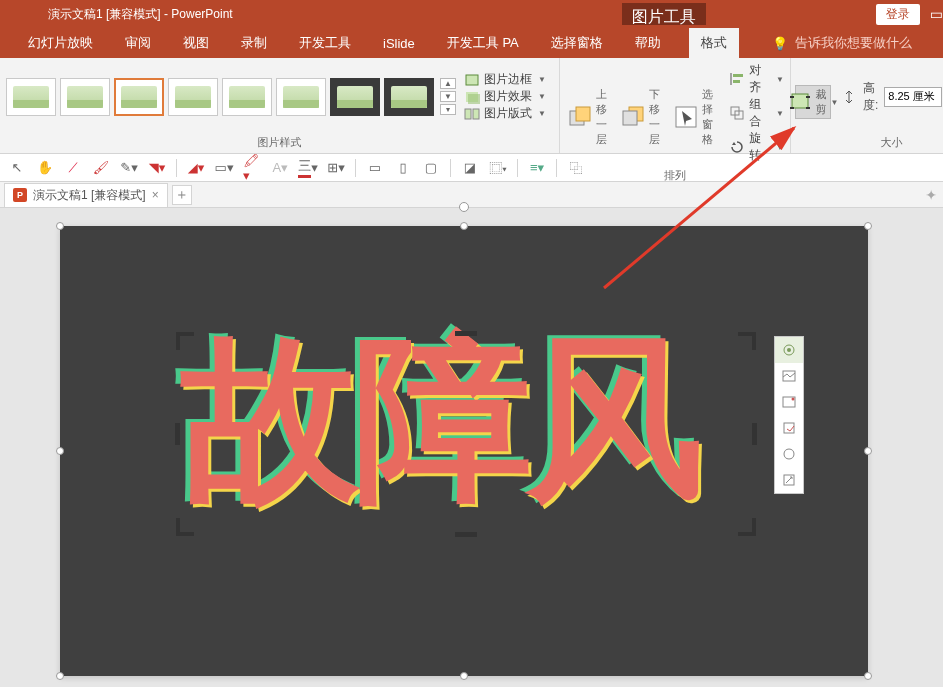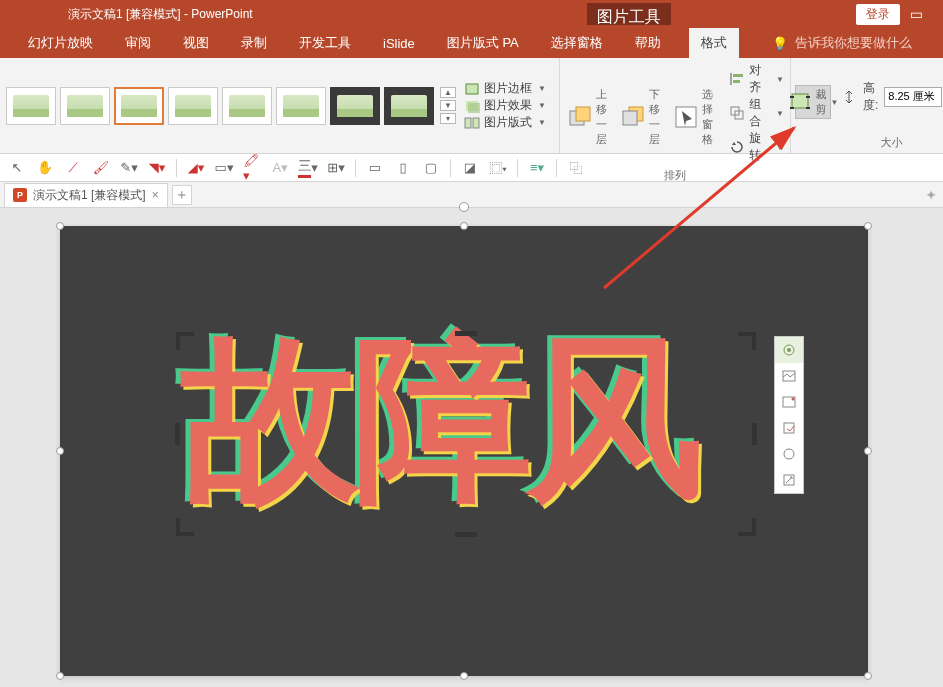--- a/index.html
+++ b/index.html
@@ -6,7 +6,7 @@
   body { background: #f3f3f3; width: 943px; height: 687px; overflow: hidden; position: relative; }
 
   
-  .titlebar { height: 28px; background: #b7472a; color: #fff; display: flex; align-items: center; padding: 0 20px; font-size: 12px; gap: 15px; }
+  .titlebar { height: 28px; background: #b7472a; color: #fff; display: flex; align-items: center; padding: 0 0; font-size: 12px; }
   .titlebar .title { flex: 1; padding-left: 48px; }
   .titlebar .tool-tab { background: #7a2e1b; height: 22px; padding: 4px 10px 0; margin-left: auto; margin-right: 170px; font-size: 16px; }
   .titlebar .right { display: flex; gap: 10px; align-items: center; }

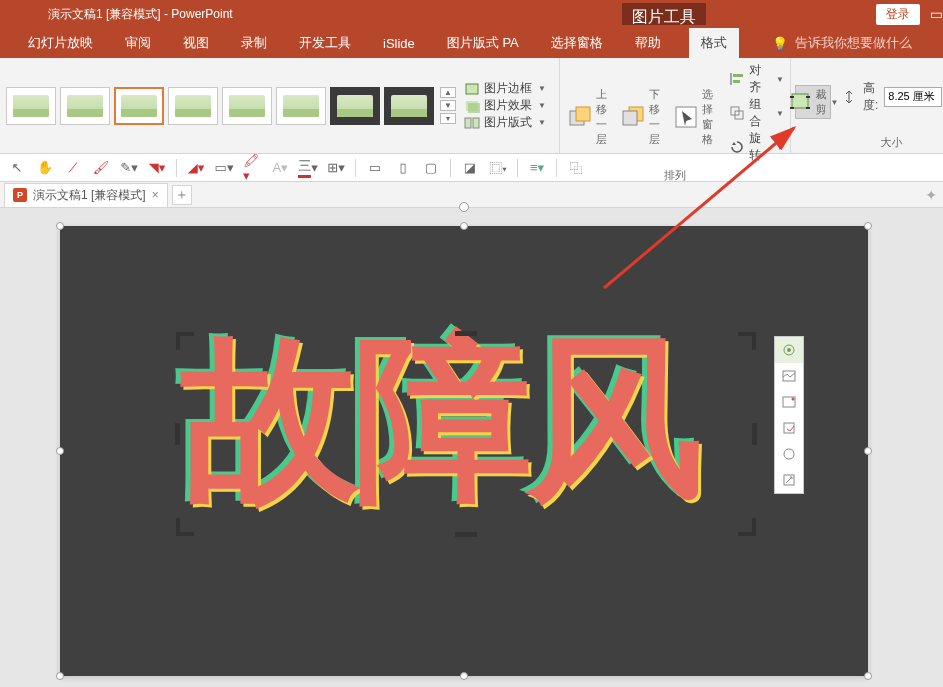--- a/index.html
+++ b/index.html
@@ -109,7 +109,7 @@
   <span class="tab">录制</span>
   <span class="tab">开发工具</span>
   <span class="tab">iSlide</span>
-  <span class="tab">图片版式 PA</span>
+  <span class="tab">开发工具 PA</span>
   <span class="tab">选择窗格</span>
   <span class="tab">帮助</span>
   <span class="tab active">格式</span>

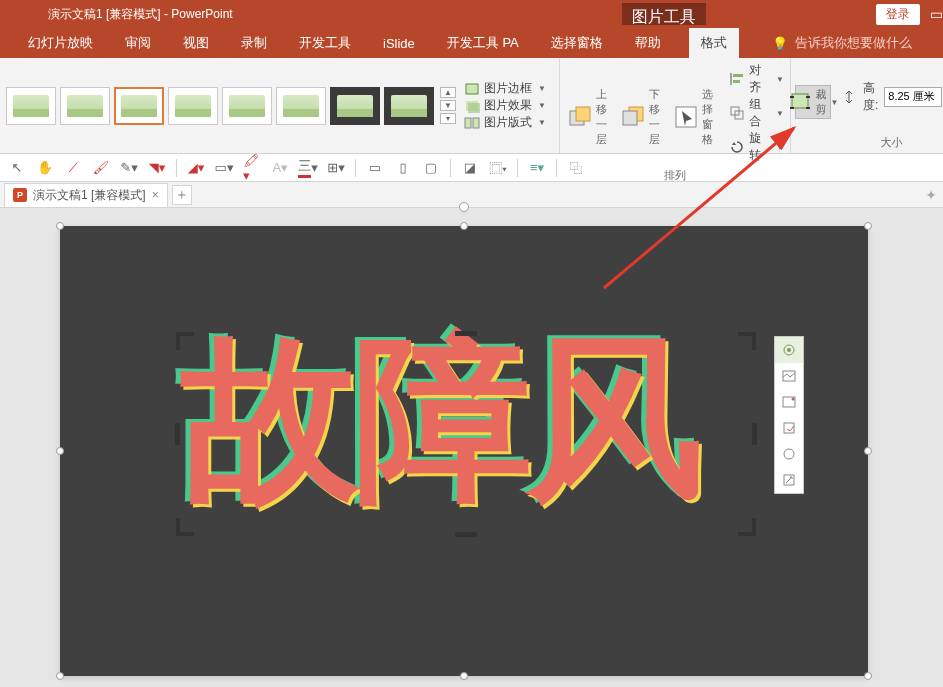--- a/index.html
+++ b/index.html
@@ -184,6 +184,7 @@
         </div>
       </div>
     </div>
+    <div class="group-label">图片样式</div>
   </div>
 
   <div class="group" style="flex:0 0 230px;">

